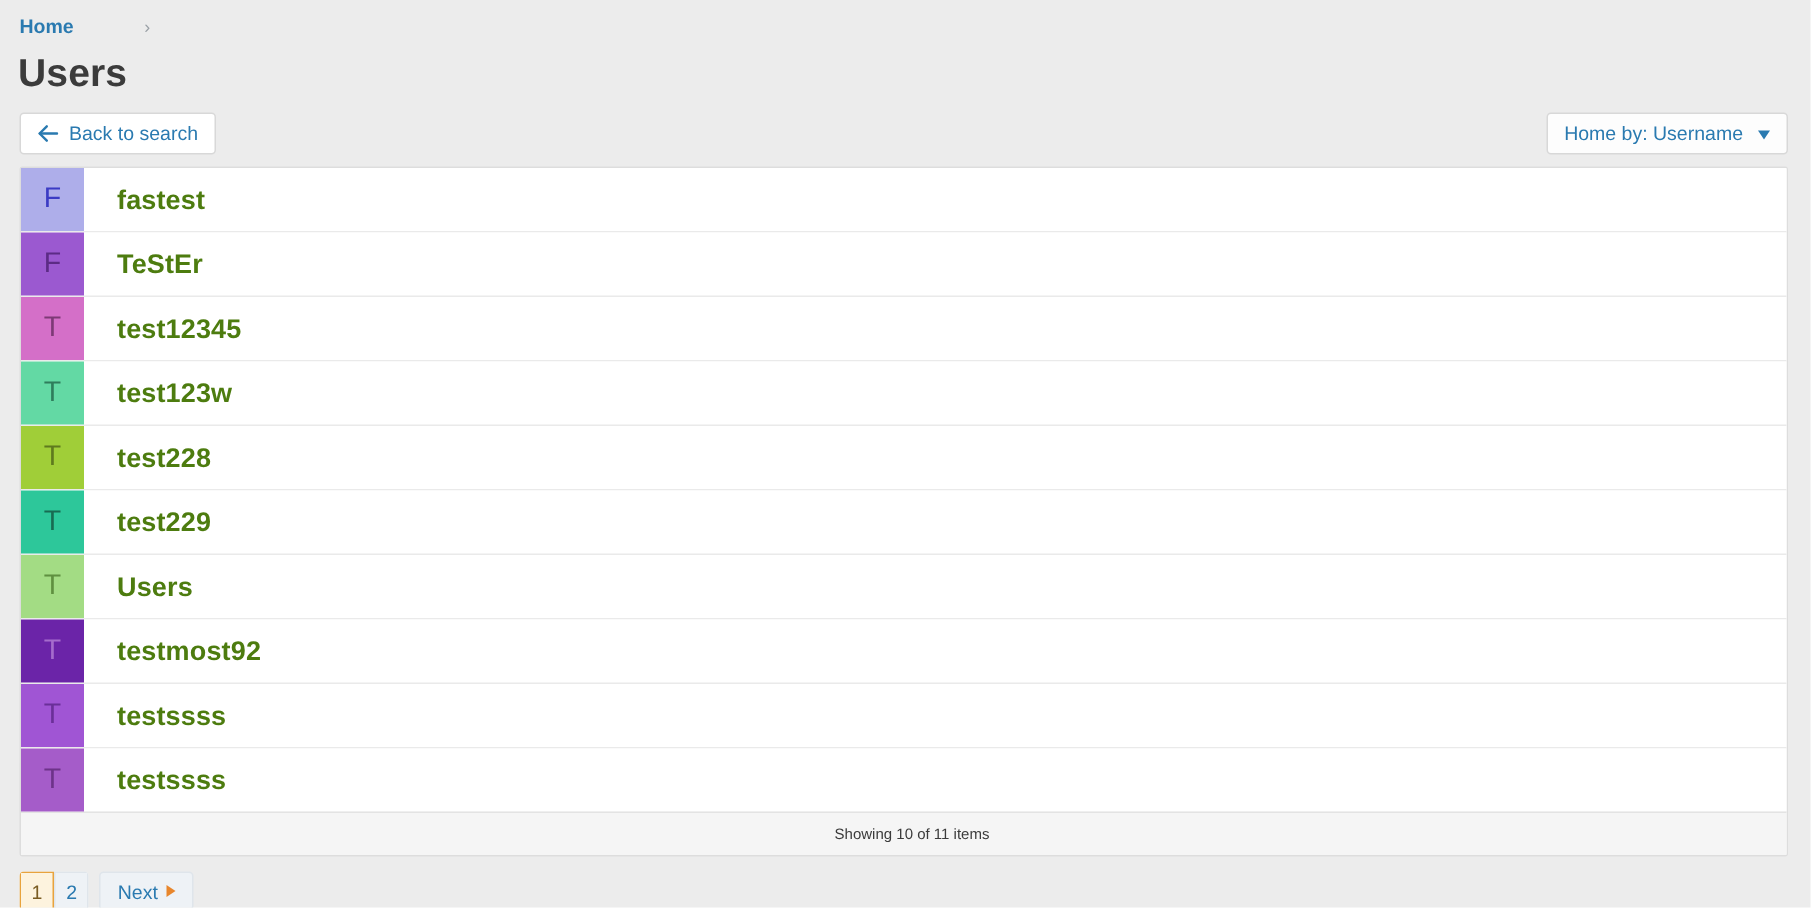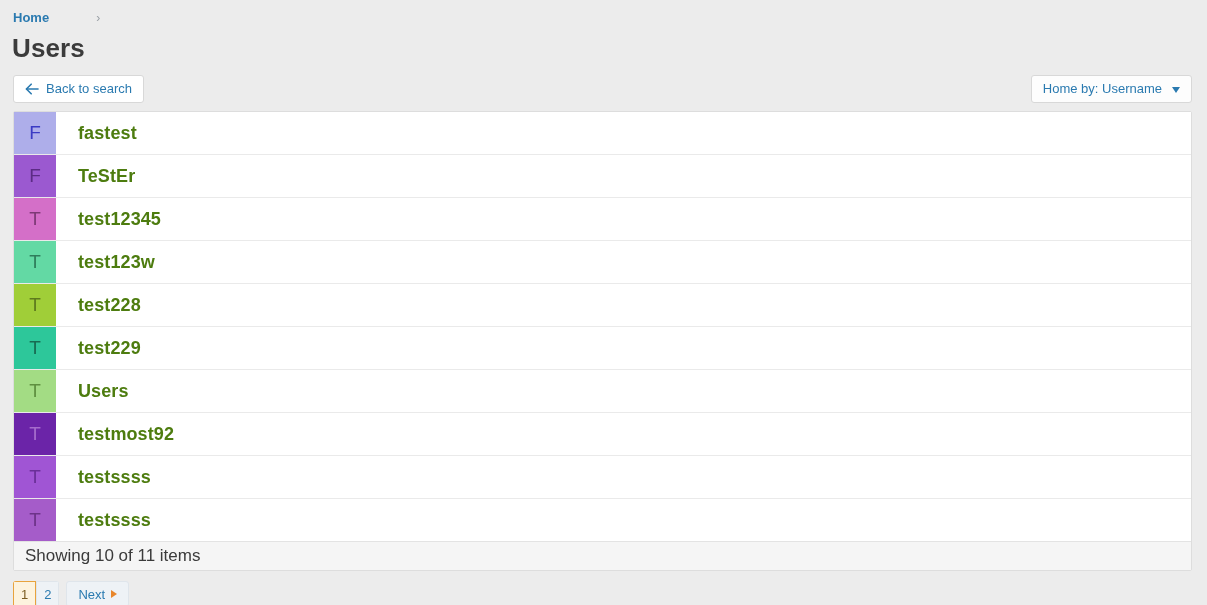--- a/index.html
+++ b/index.html
@@ -138,8 +138,9 @@
     padding-left: 11px;
     background: #f5f5f5;
     border-top: 1px solid #e3e3e3;
-    font-size: 17px;
+    font-size: 10px;
     color: #3b3b3b;
+    justify-content: center;
   }
 
   

